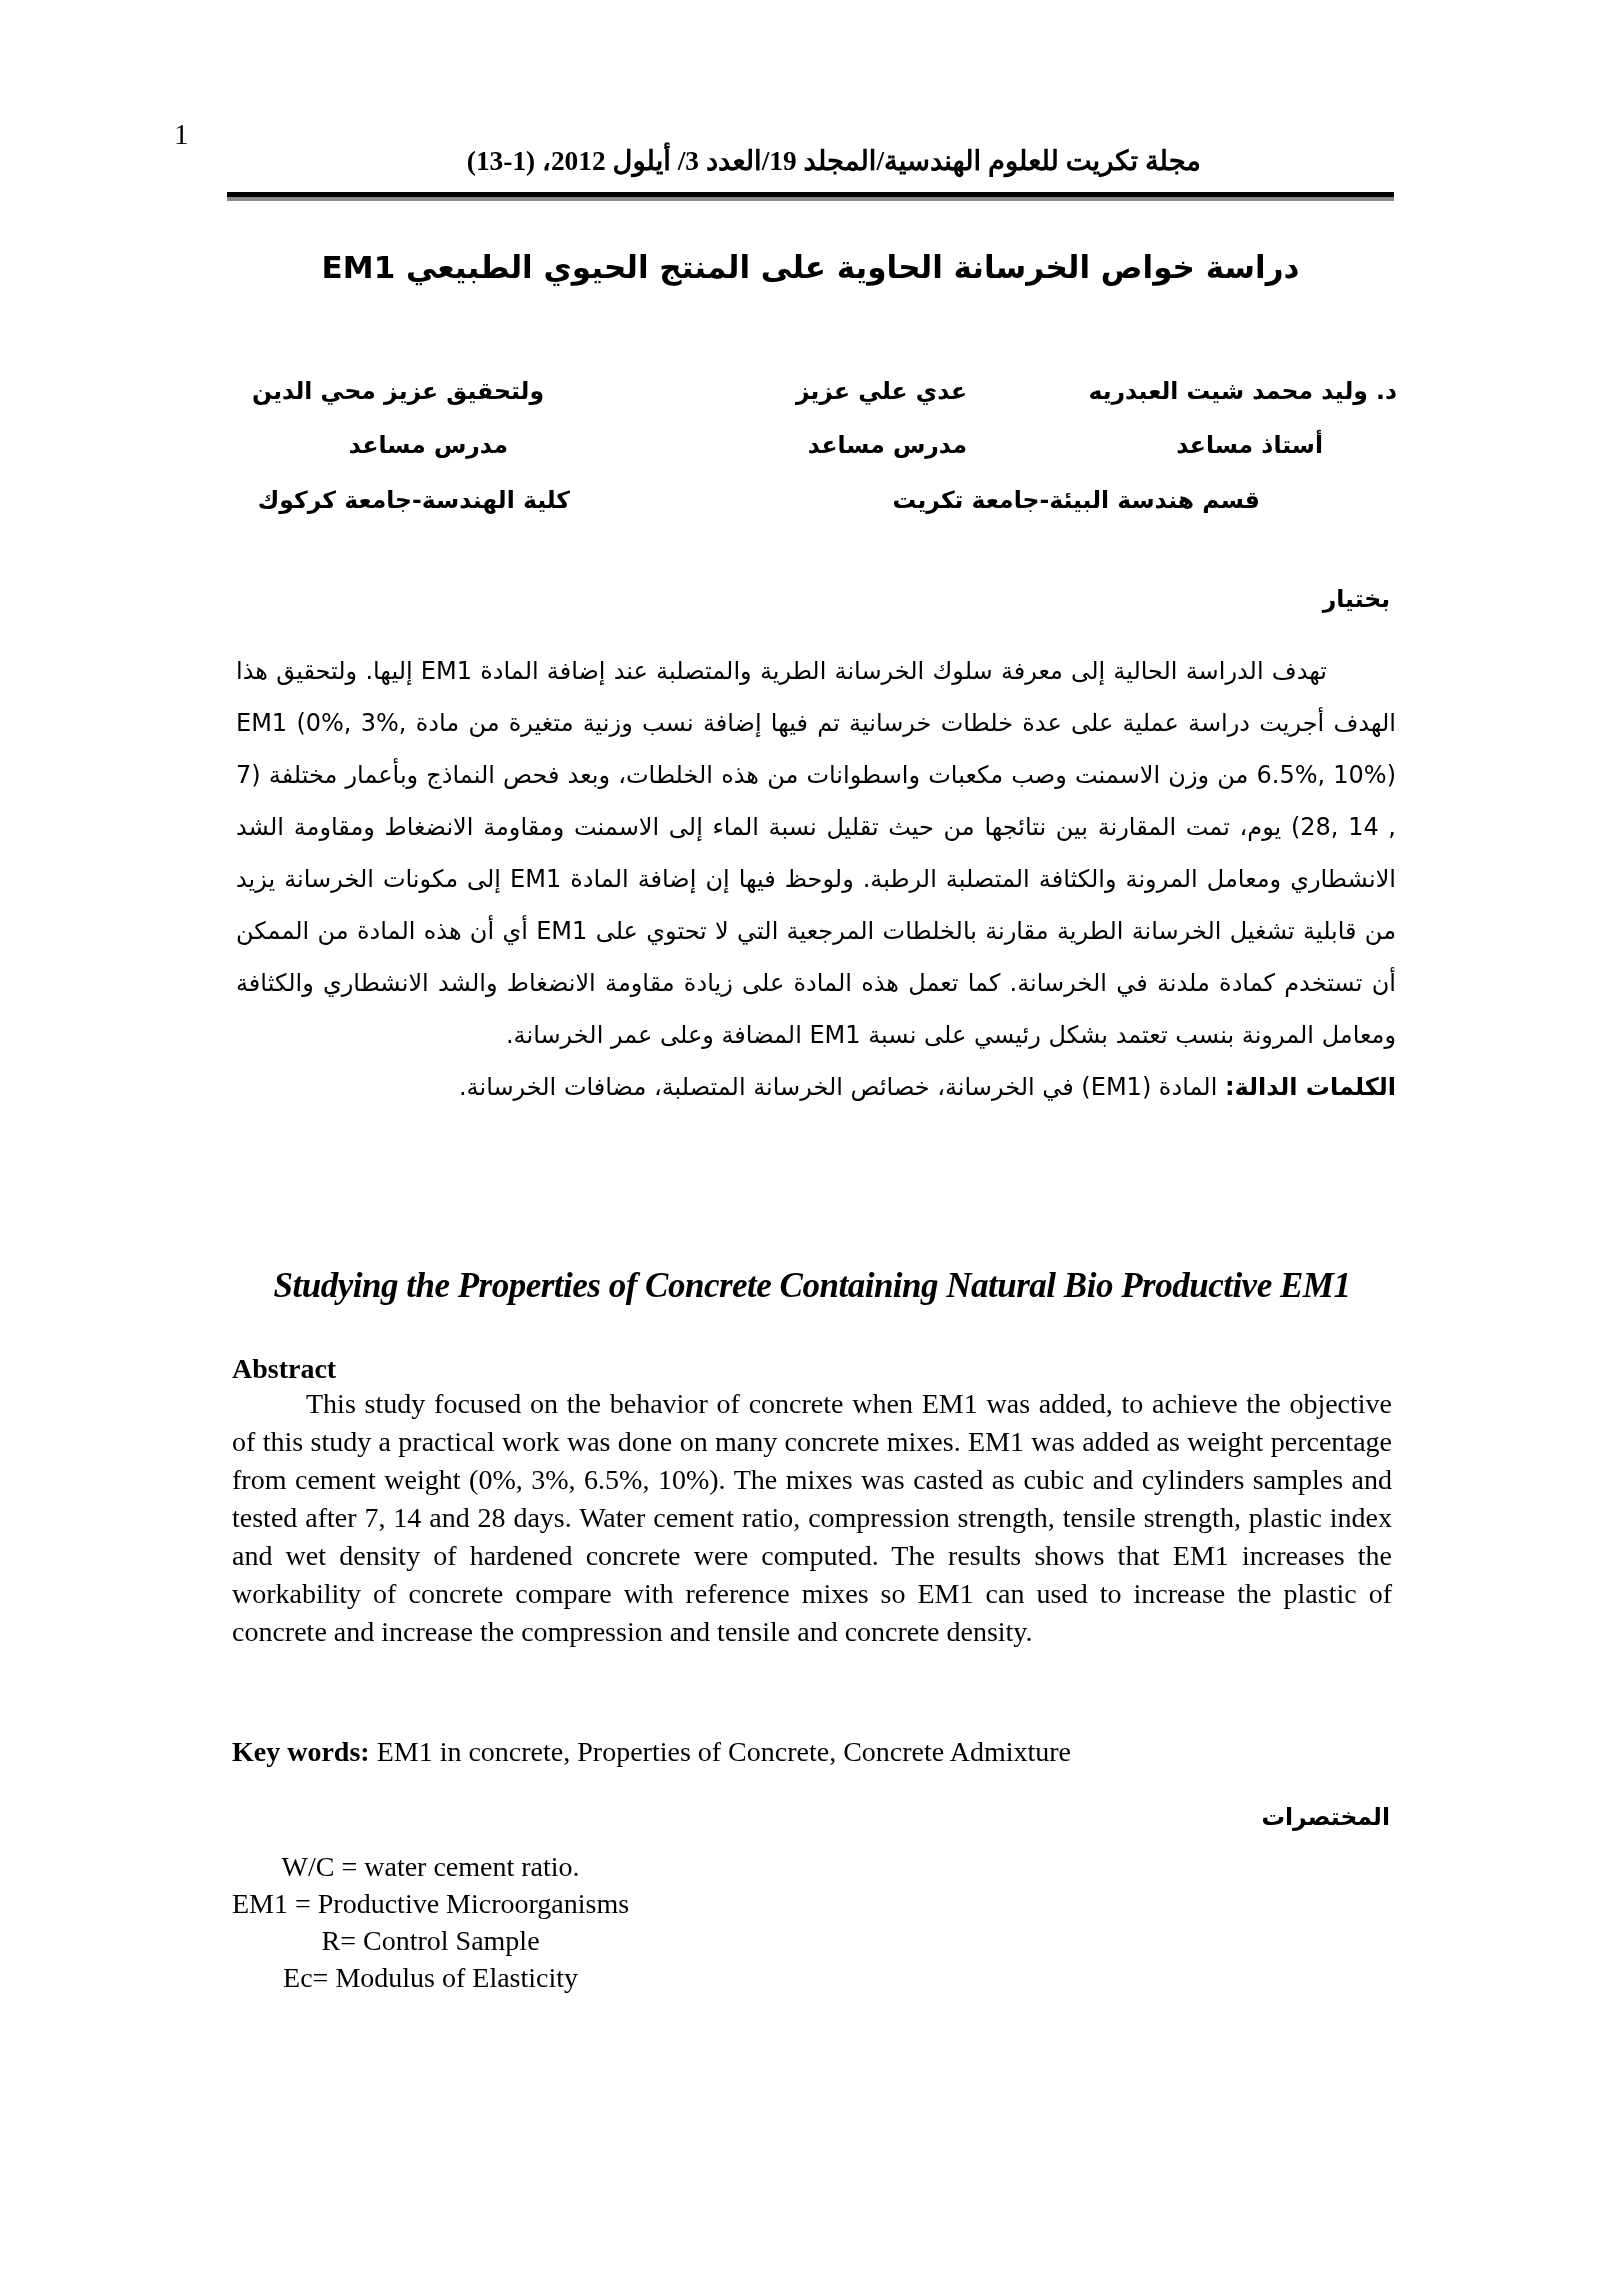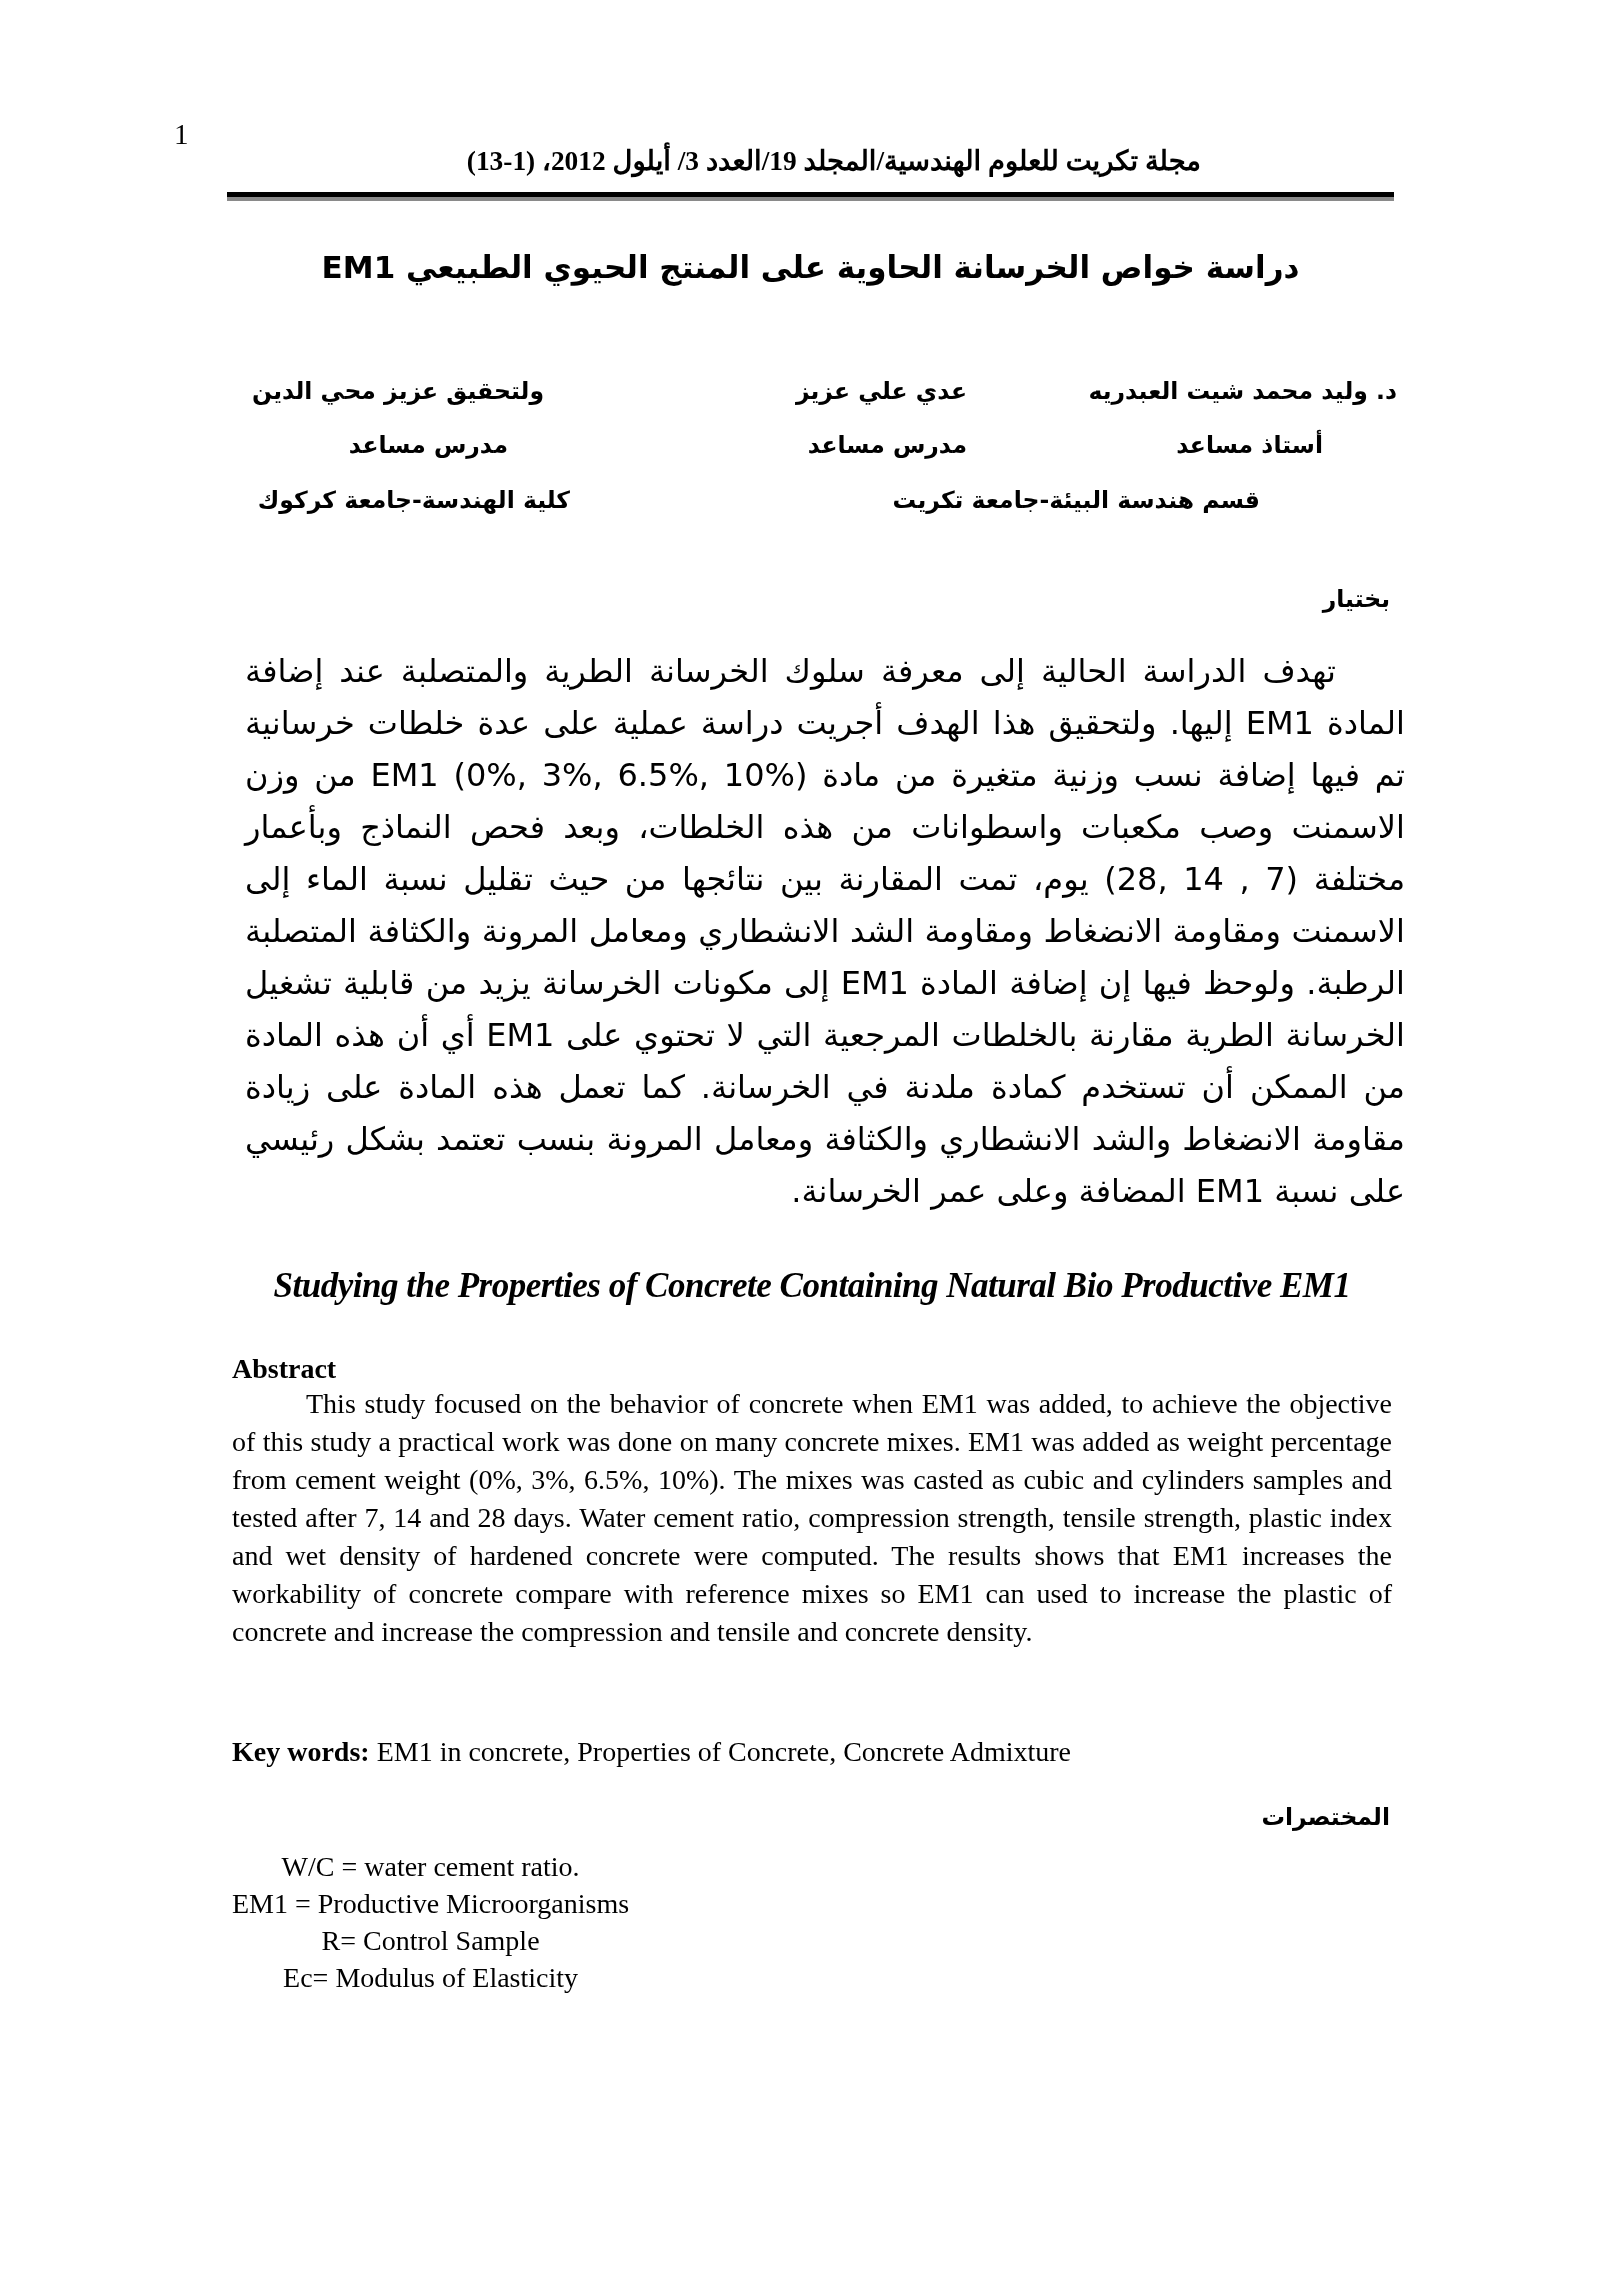--- a/index.html
+++ b/index.html
@@ -22,7 +22,7 @@
 
   
   #ar-abstract-heading { right: 231px; top: 584px; font-size: 23.5px; line-height: 31px; font-weight: bold; direction: rtl; text-align: right; }
-  #ar-abstract { left: 245px; width: 1160px; top: 645px; direction: rtl; text-align: justify; text-align-last: right; font-size: 32px; line-height: 52px; }
+  #ar-abstract { left: 236px; width: 1160px; top: 645px; direction: rtl; text-align: justify; text-align-last: right; font-size: 24px; line-height: 52px; }
   #ar-abstract .para { text-indent: 69px; margin: 0; }
   #ar-abstract .kw { margin: 0; }
   #ar-abstract .kw-label { font-weight: bold; }

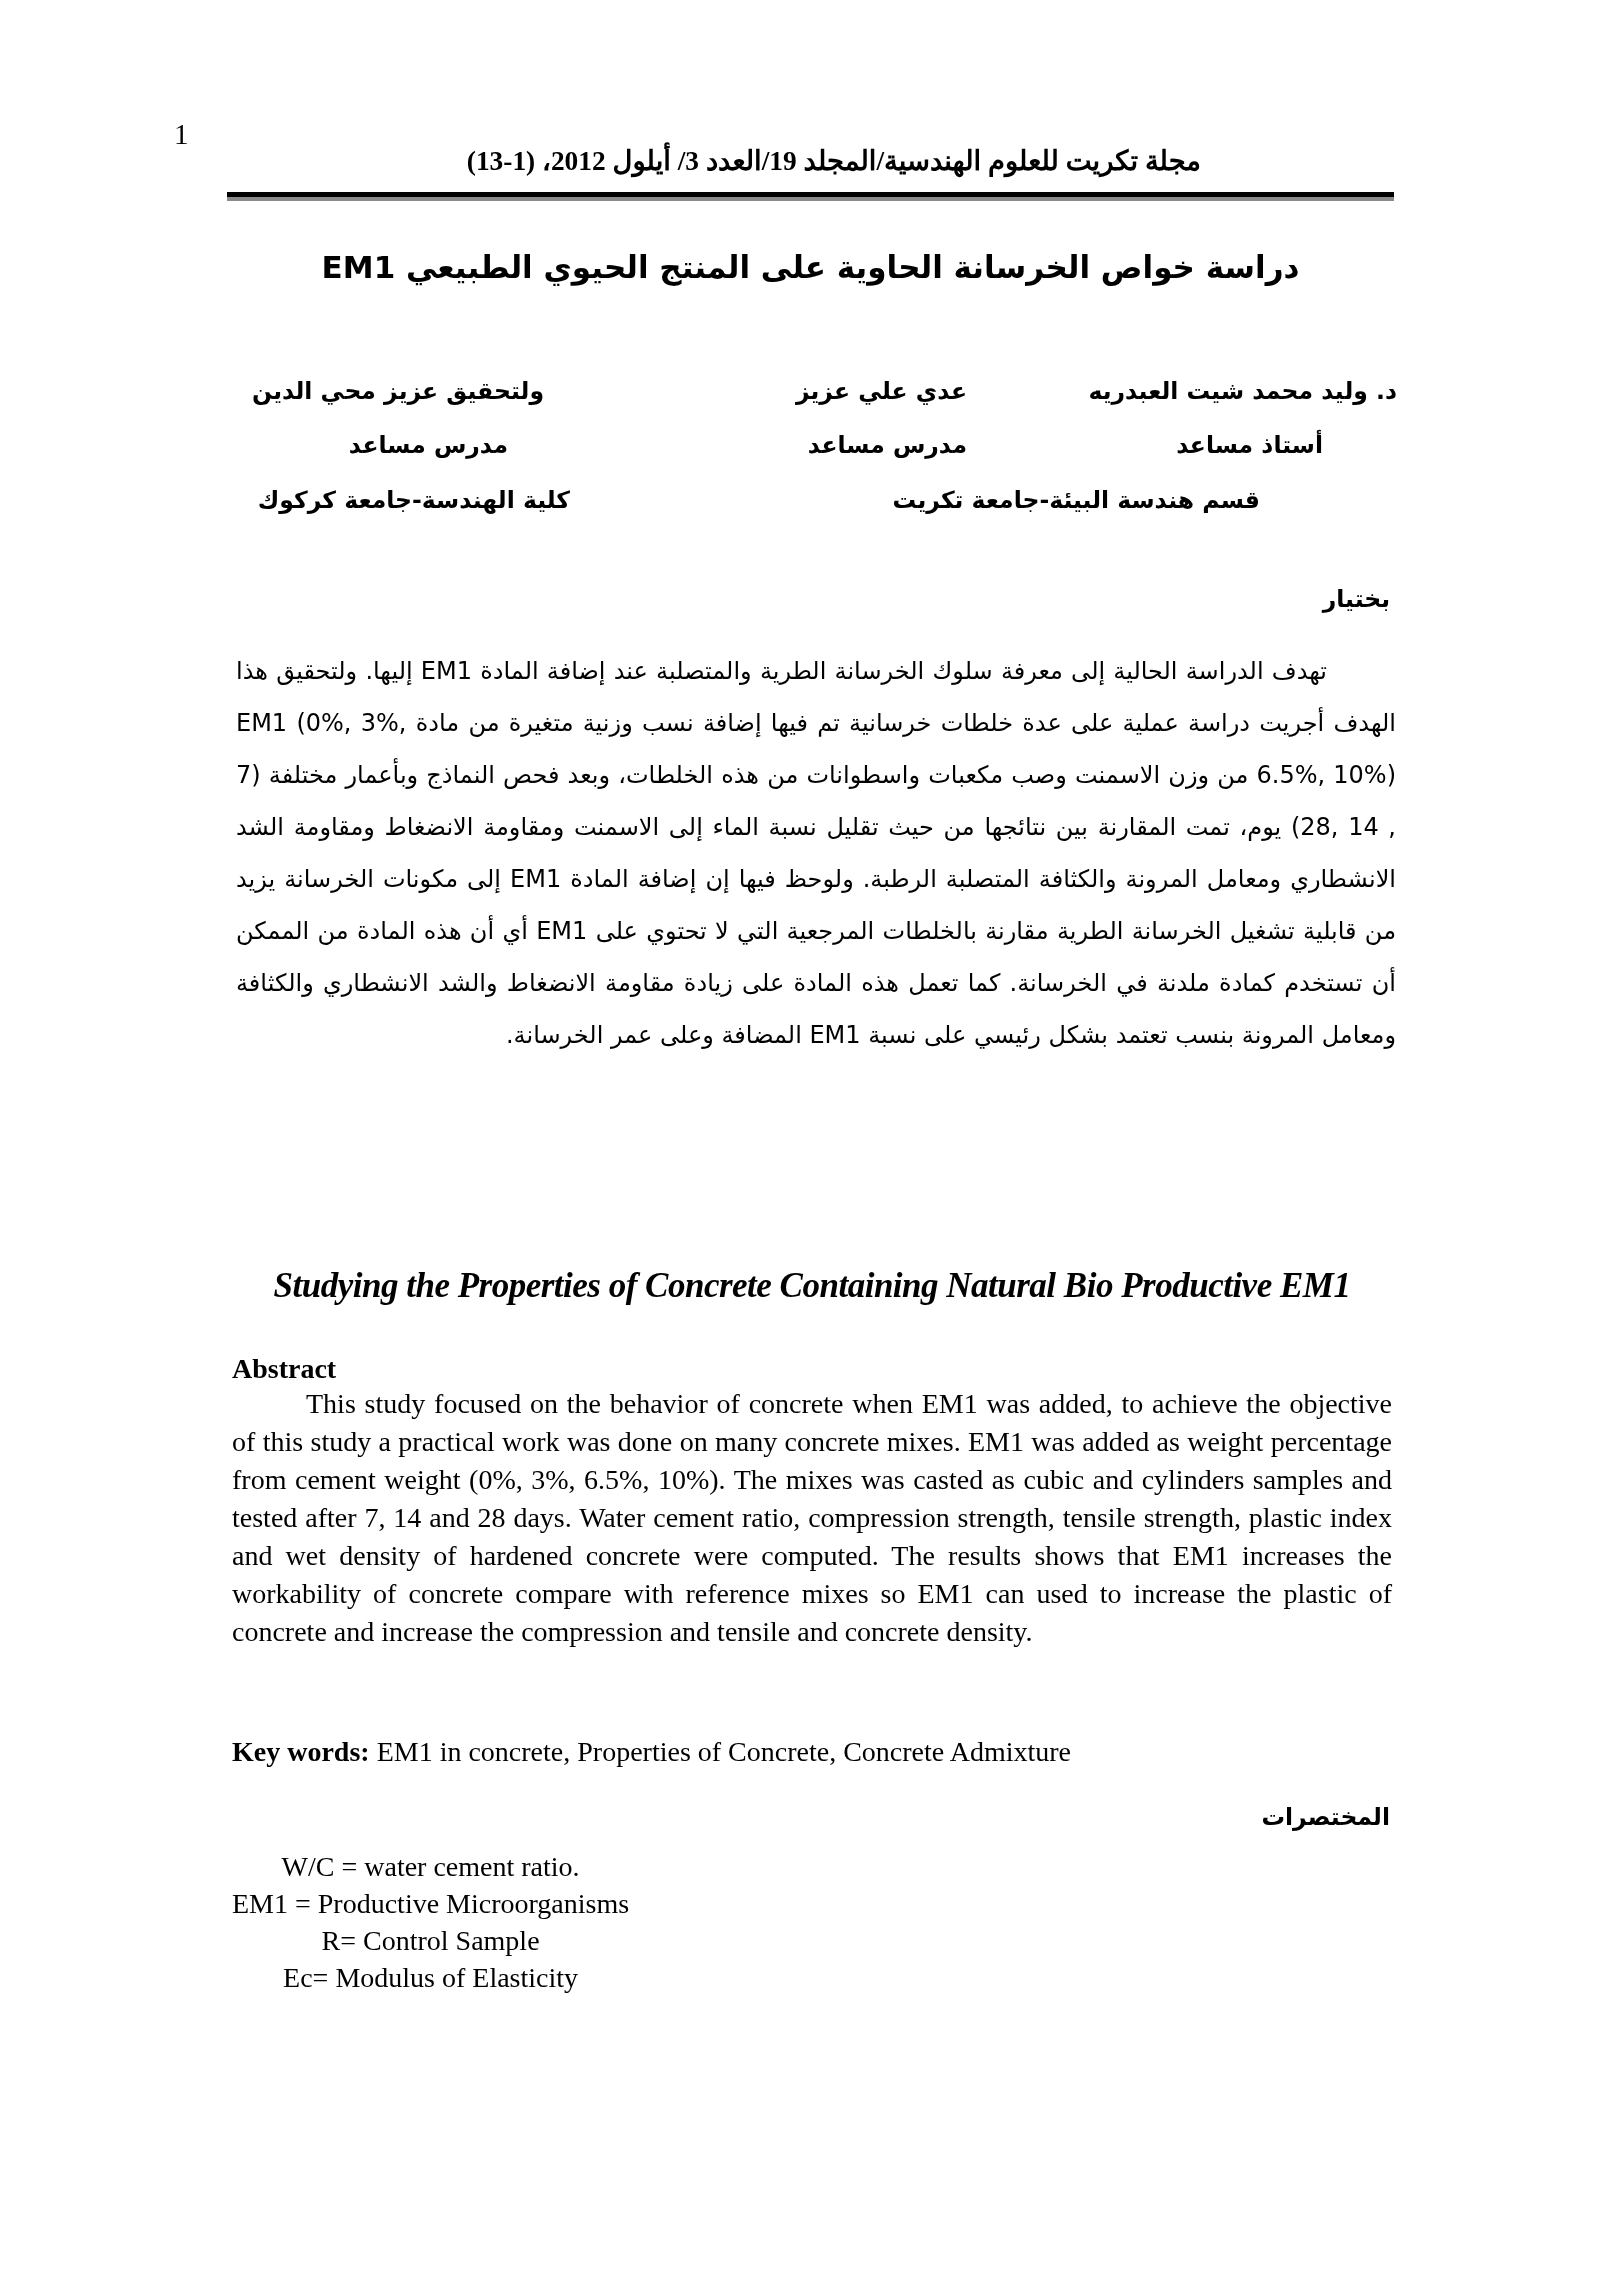--- a/index.html
+++ b/index.html
@@ -63,6 +63,7 @@
 <div id="ar-abstract-heading" class="abs sans">بختيار</div>
 <div id="ar-abstract" class="abs sans">
   <p class="para">تهدف الدراسة الحالية إلى معرفة سلوك الخرسانة الطرية والمتصلبة عند إضافة المادة EM1 إليها. ولتحقيق هذا الهدف أجريت دراسة عملية على عدة خلطات خرسانية تم فيها إضافة نسب وزنية متغيرة من مادة EM1 (0%, 3%, 6.5%, 10%) من وزن الاسمنت وصب مكعبات واسطوانات من هذه الخلطات، وبعد فحص النماذج وبأعمار مختلفة (7 , 14 ,28) يوم، تمت المقارنة بين نتائجها من حيث تقليل نسبة الماء إلى الاسمنت ومقاومة الانضغاط ومقاومة الشد الانشطاري ومعامل المرونة والكثافة المتصلبة الرطبة. ولوحظ فيها إن إضافة المادة EM1 إلى مكونات الخرسانة يزيد من قابلية تشغيل الخرسانة الطرية مقارنة بالخلطات المرجعية التي لا تحتوي على EM1 أي أن هذه المادة من الممكن أن تستخدم كمادة ملدنة في الخرسانة. كما تعمل هذه المادة على زيادة مقاومة الانضغاط والشد الانشطاري والكثافة ومعامل المرونة بنسب تعتمد بشكل رئيسي على نسبة EM1 المضافة وعلى عمر الخرسانة.</p>
+  <p class="kw"><span class="kw-label">الكلمات الدالة:</span> <span>المادة (EM1) في الخرسانة، خصائص الخرسانة المتصلبة،  مضافات الخرسانة.</span></p>
 </div>
 
 <div id="en-title" class="abs serif">Studying the Properties of Concrete Containing Natural Bio Productive EM1</div>

